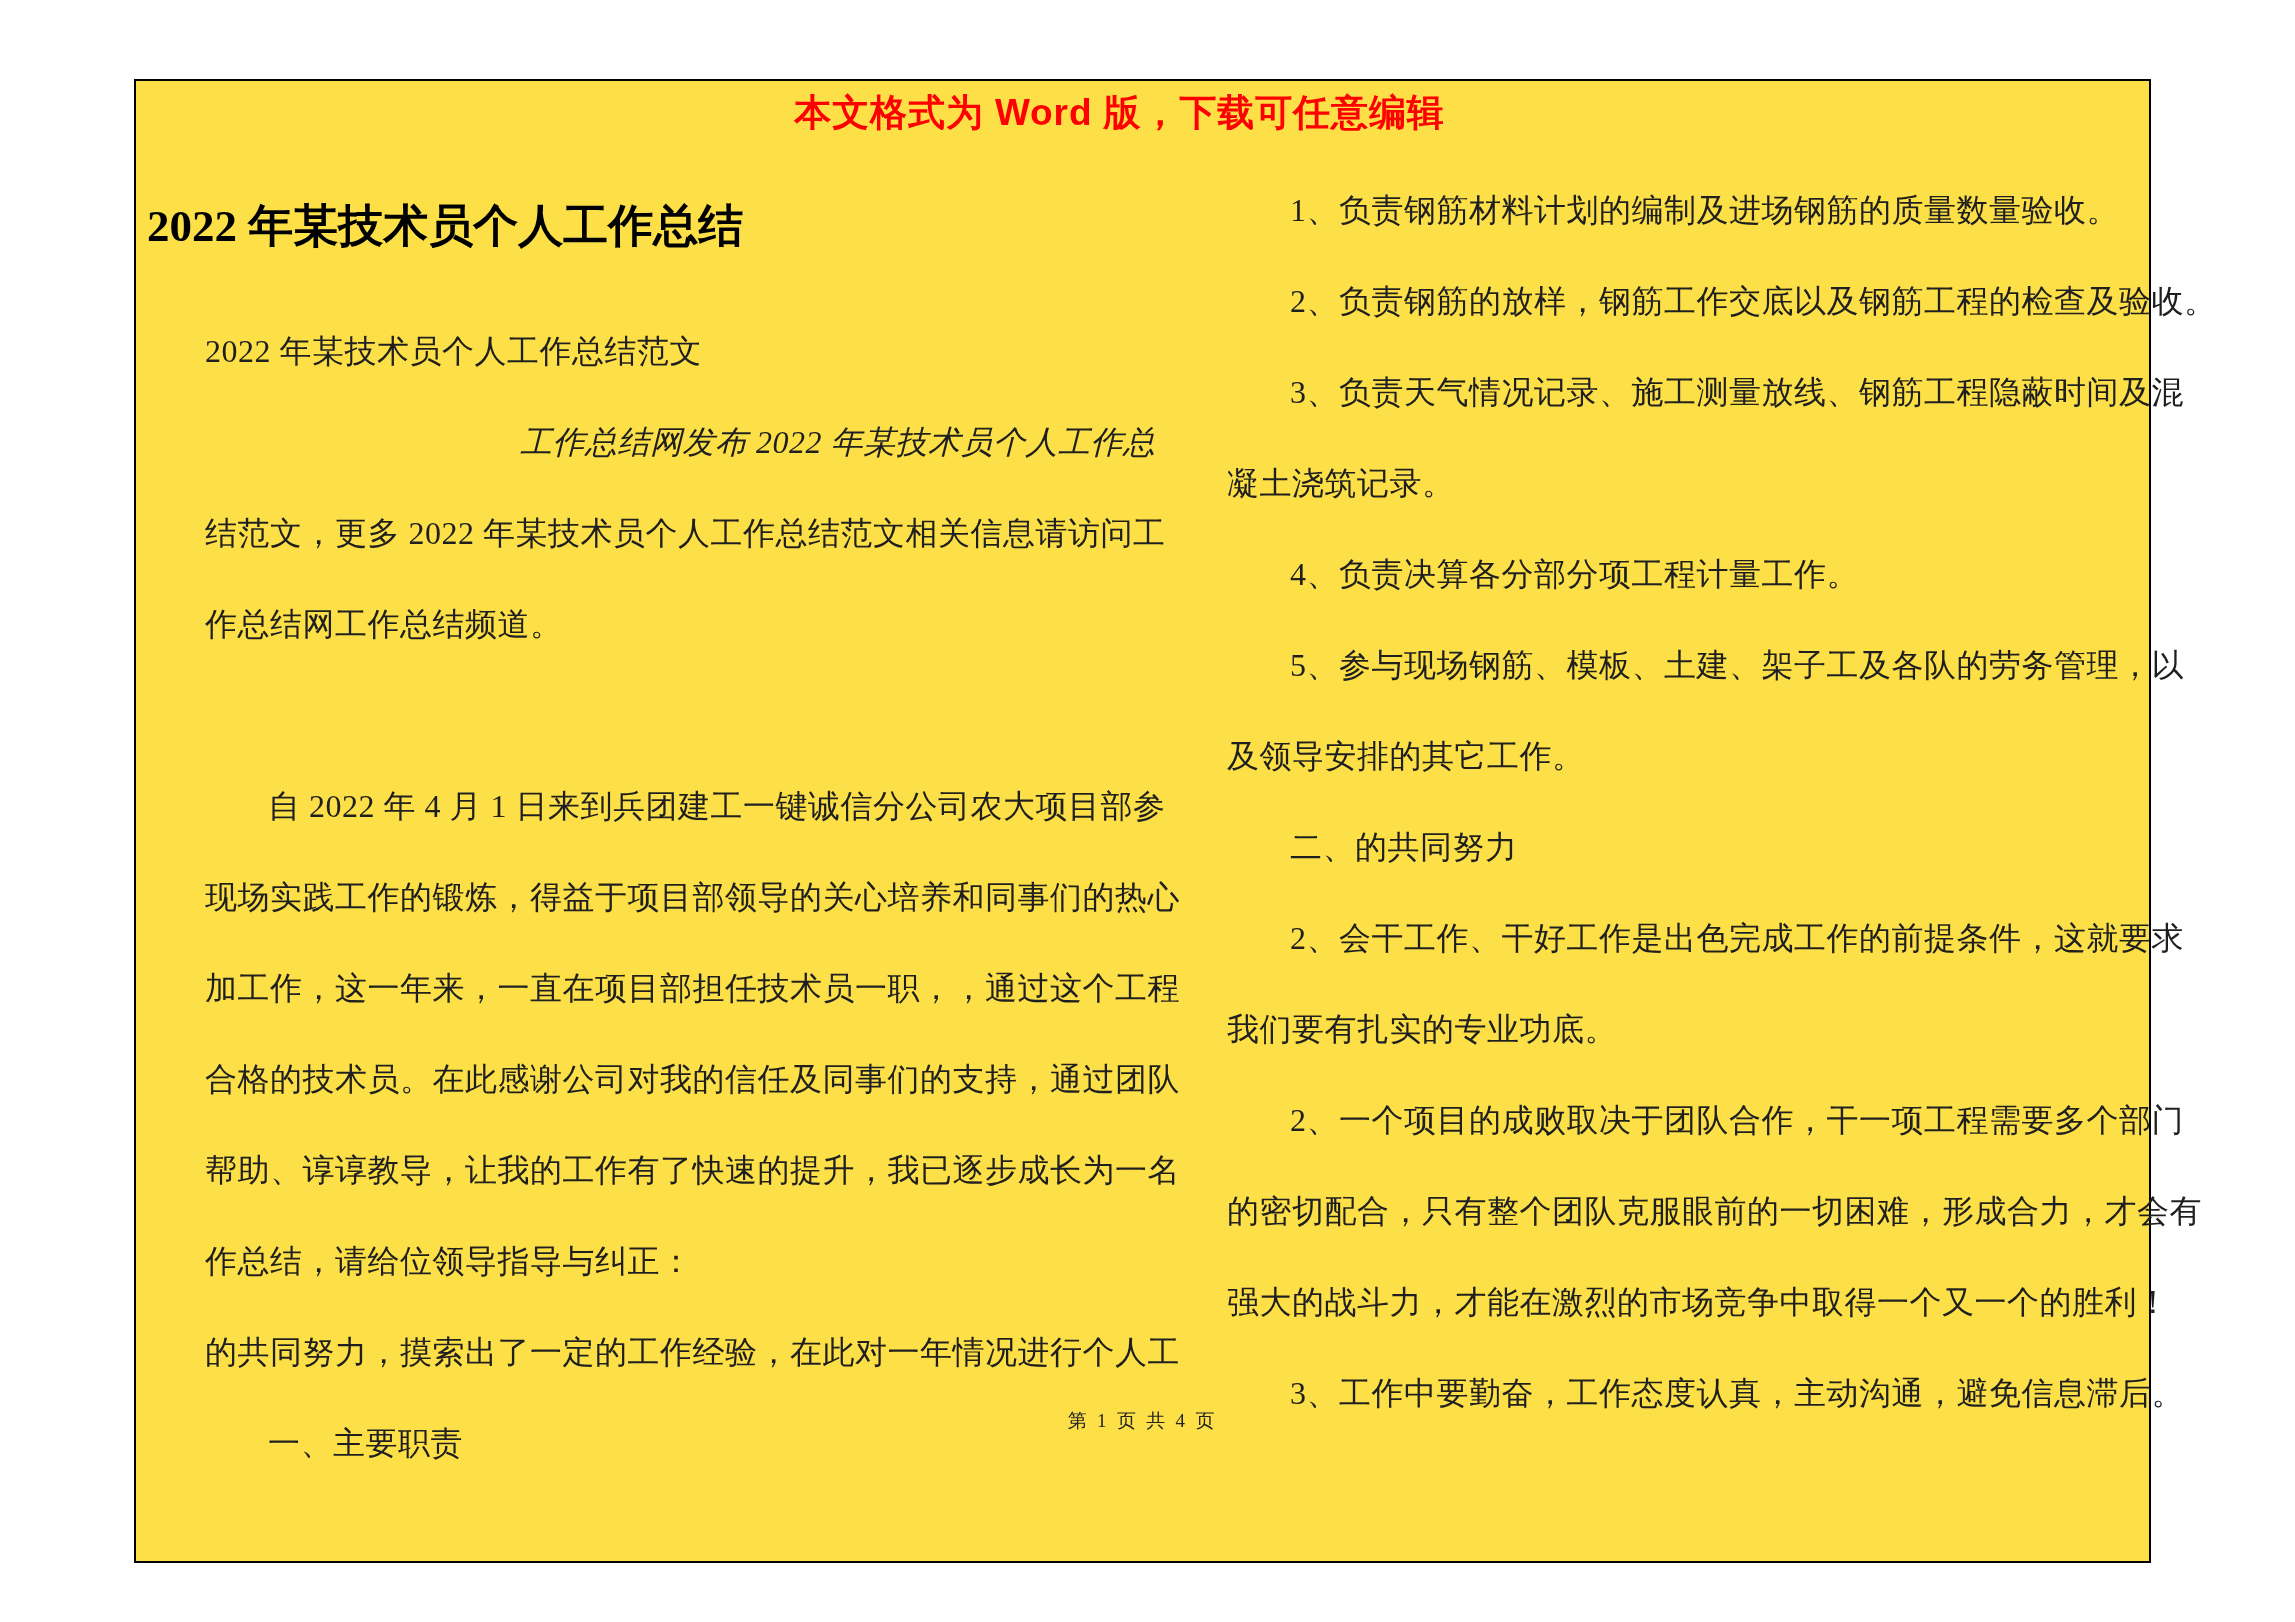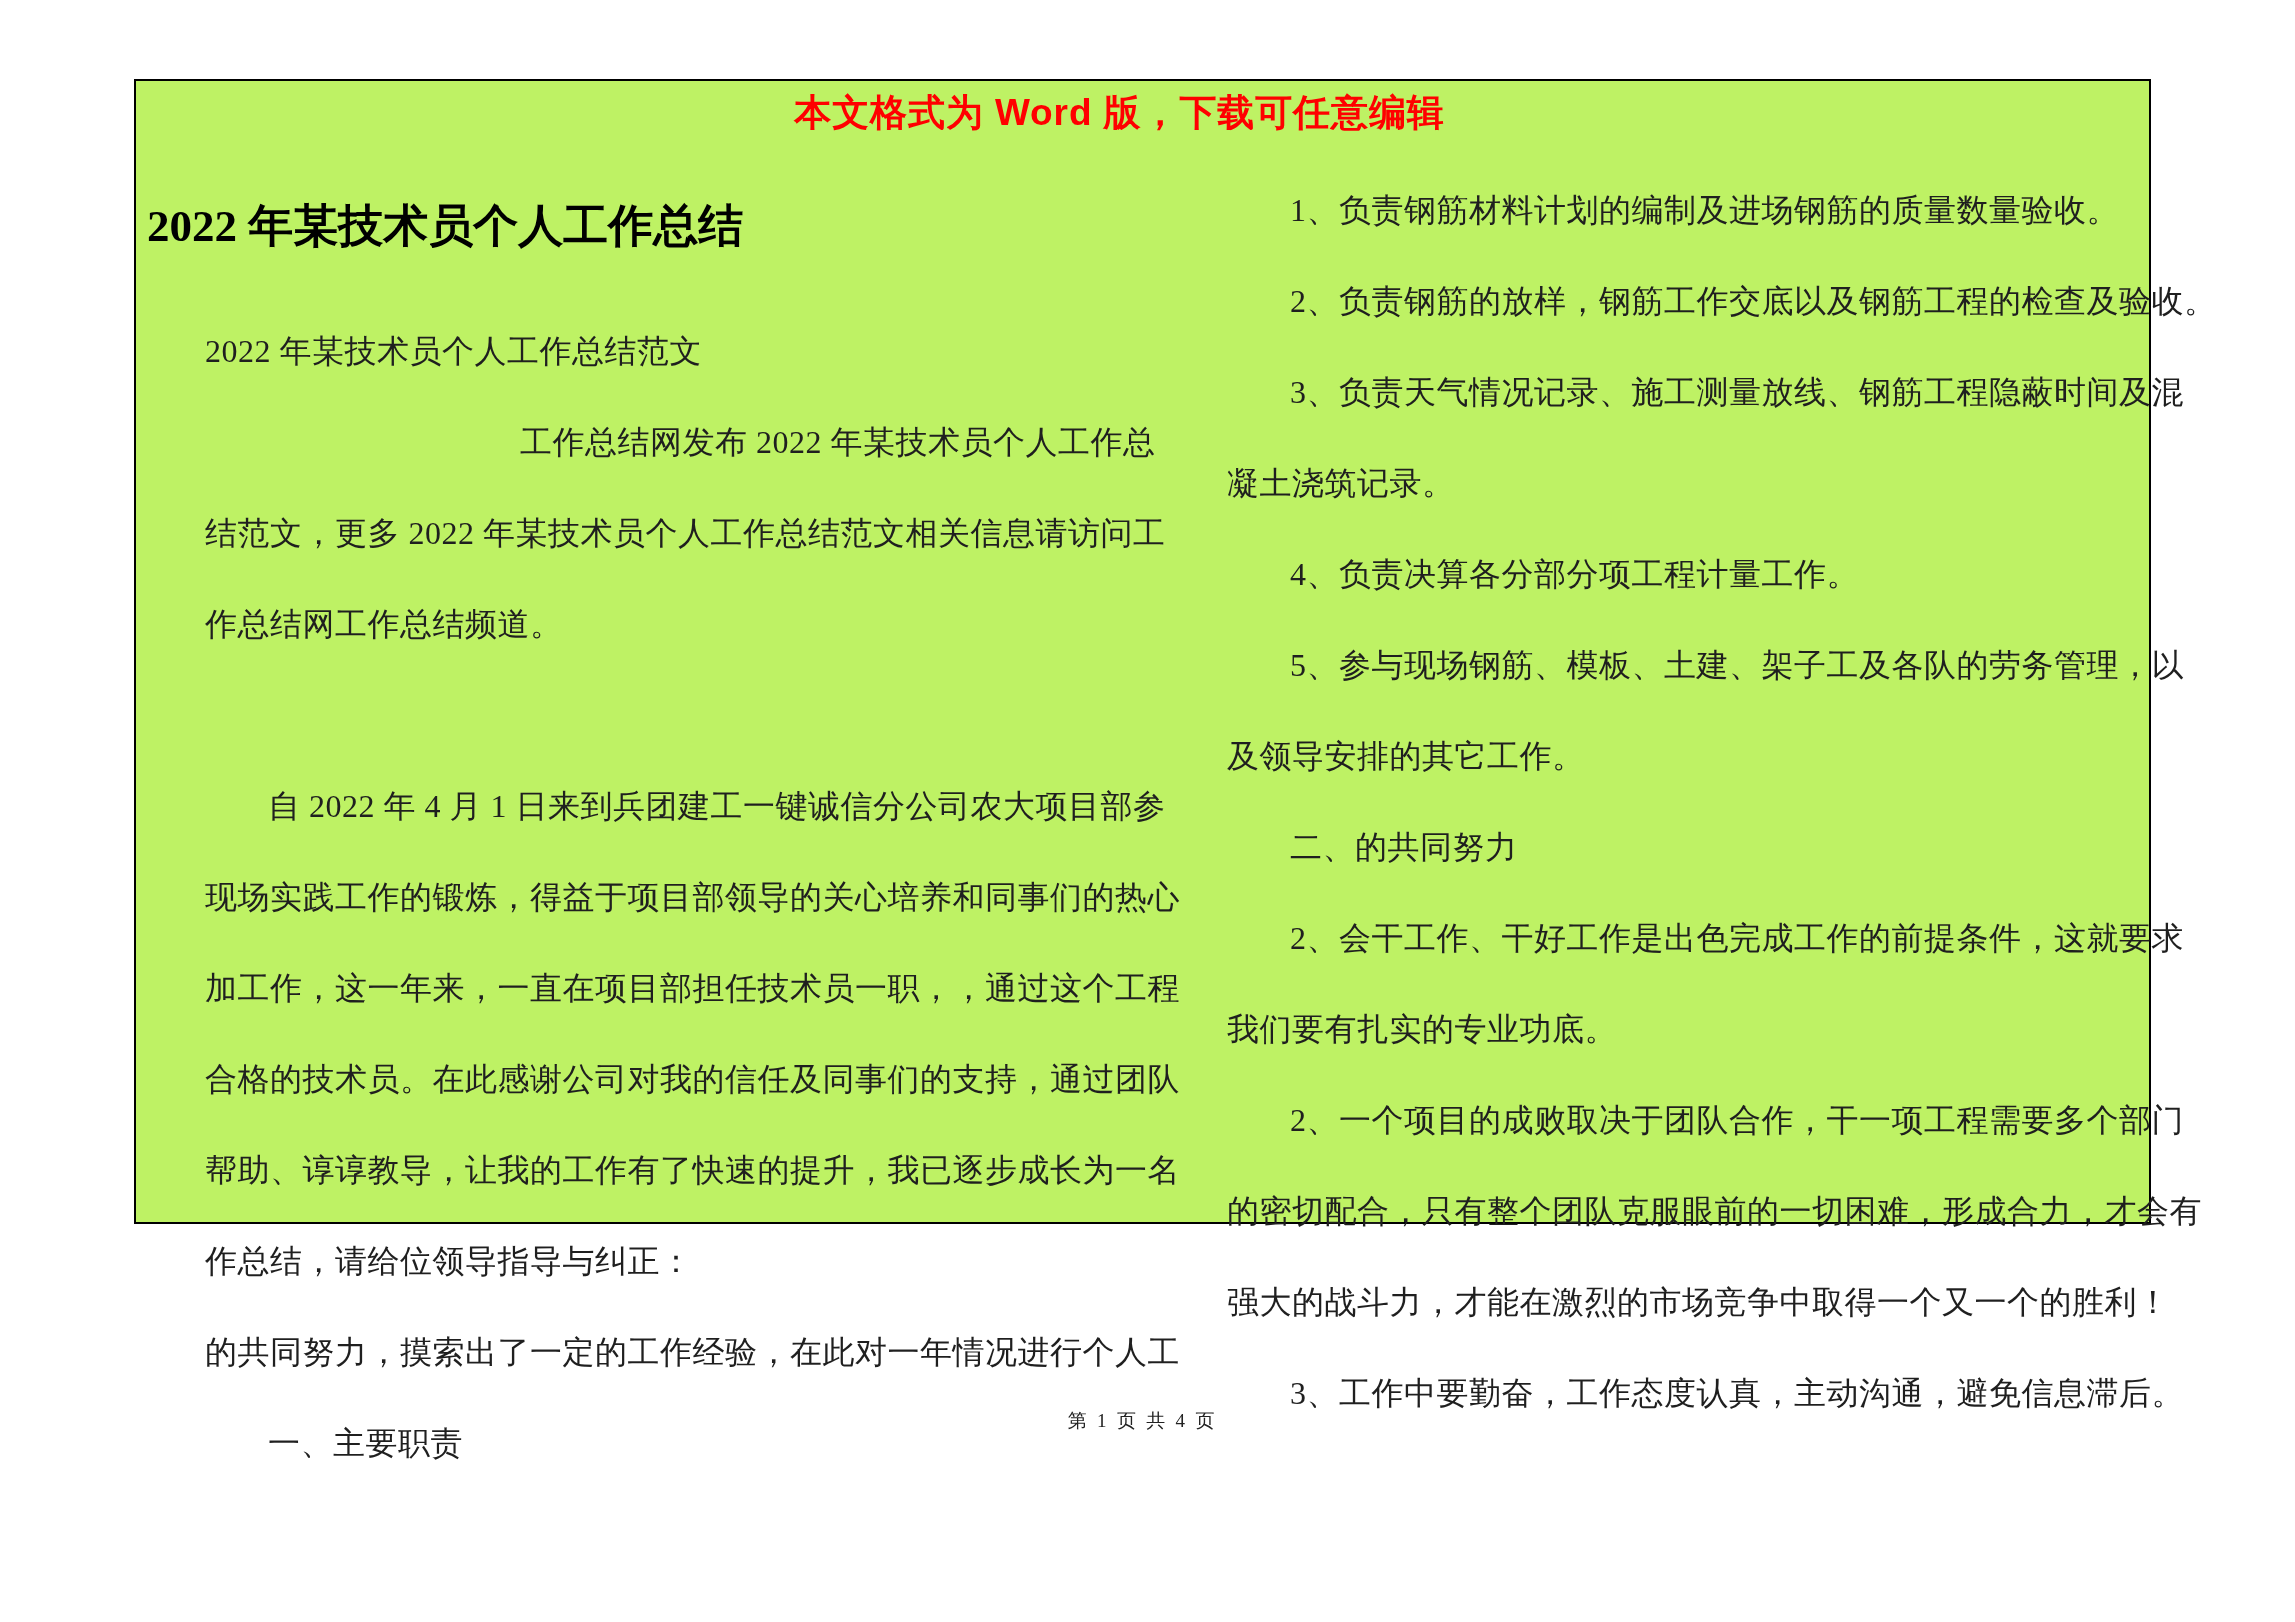--- a/index.html
+++ b/index.html
@@ -16,10 +16,10 @@
     left: 134px;
     top: 79px;
     width: 2017px;
-    height: 1145px;
+    height: 1484px;
     border: 2.8px solid #000000;
     box-sizing: border-box;
-    background: #bef264;
+    background: #fde047;
   }
   .header-notice {
     position: absolute;

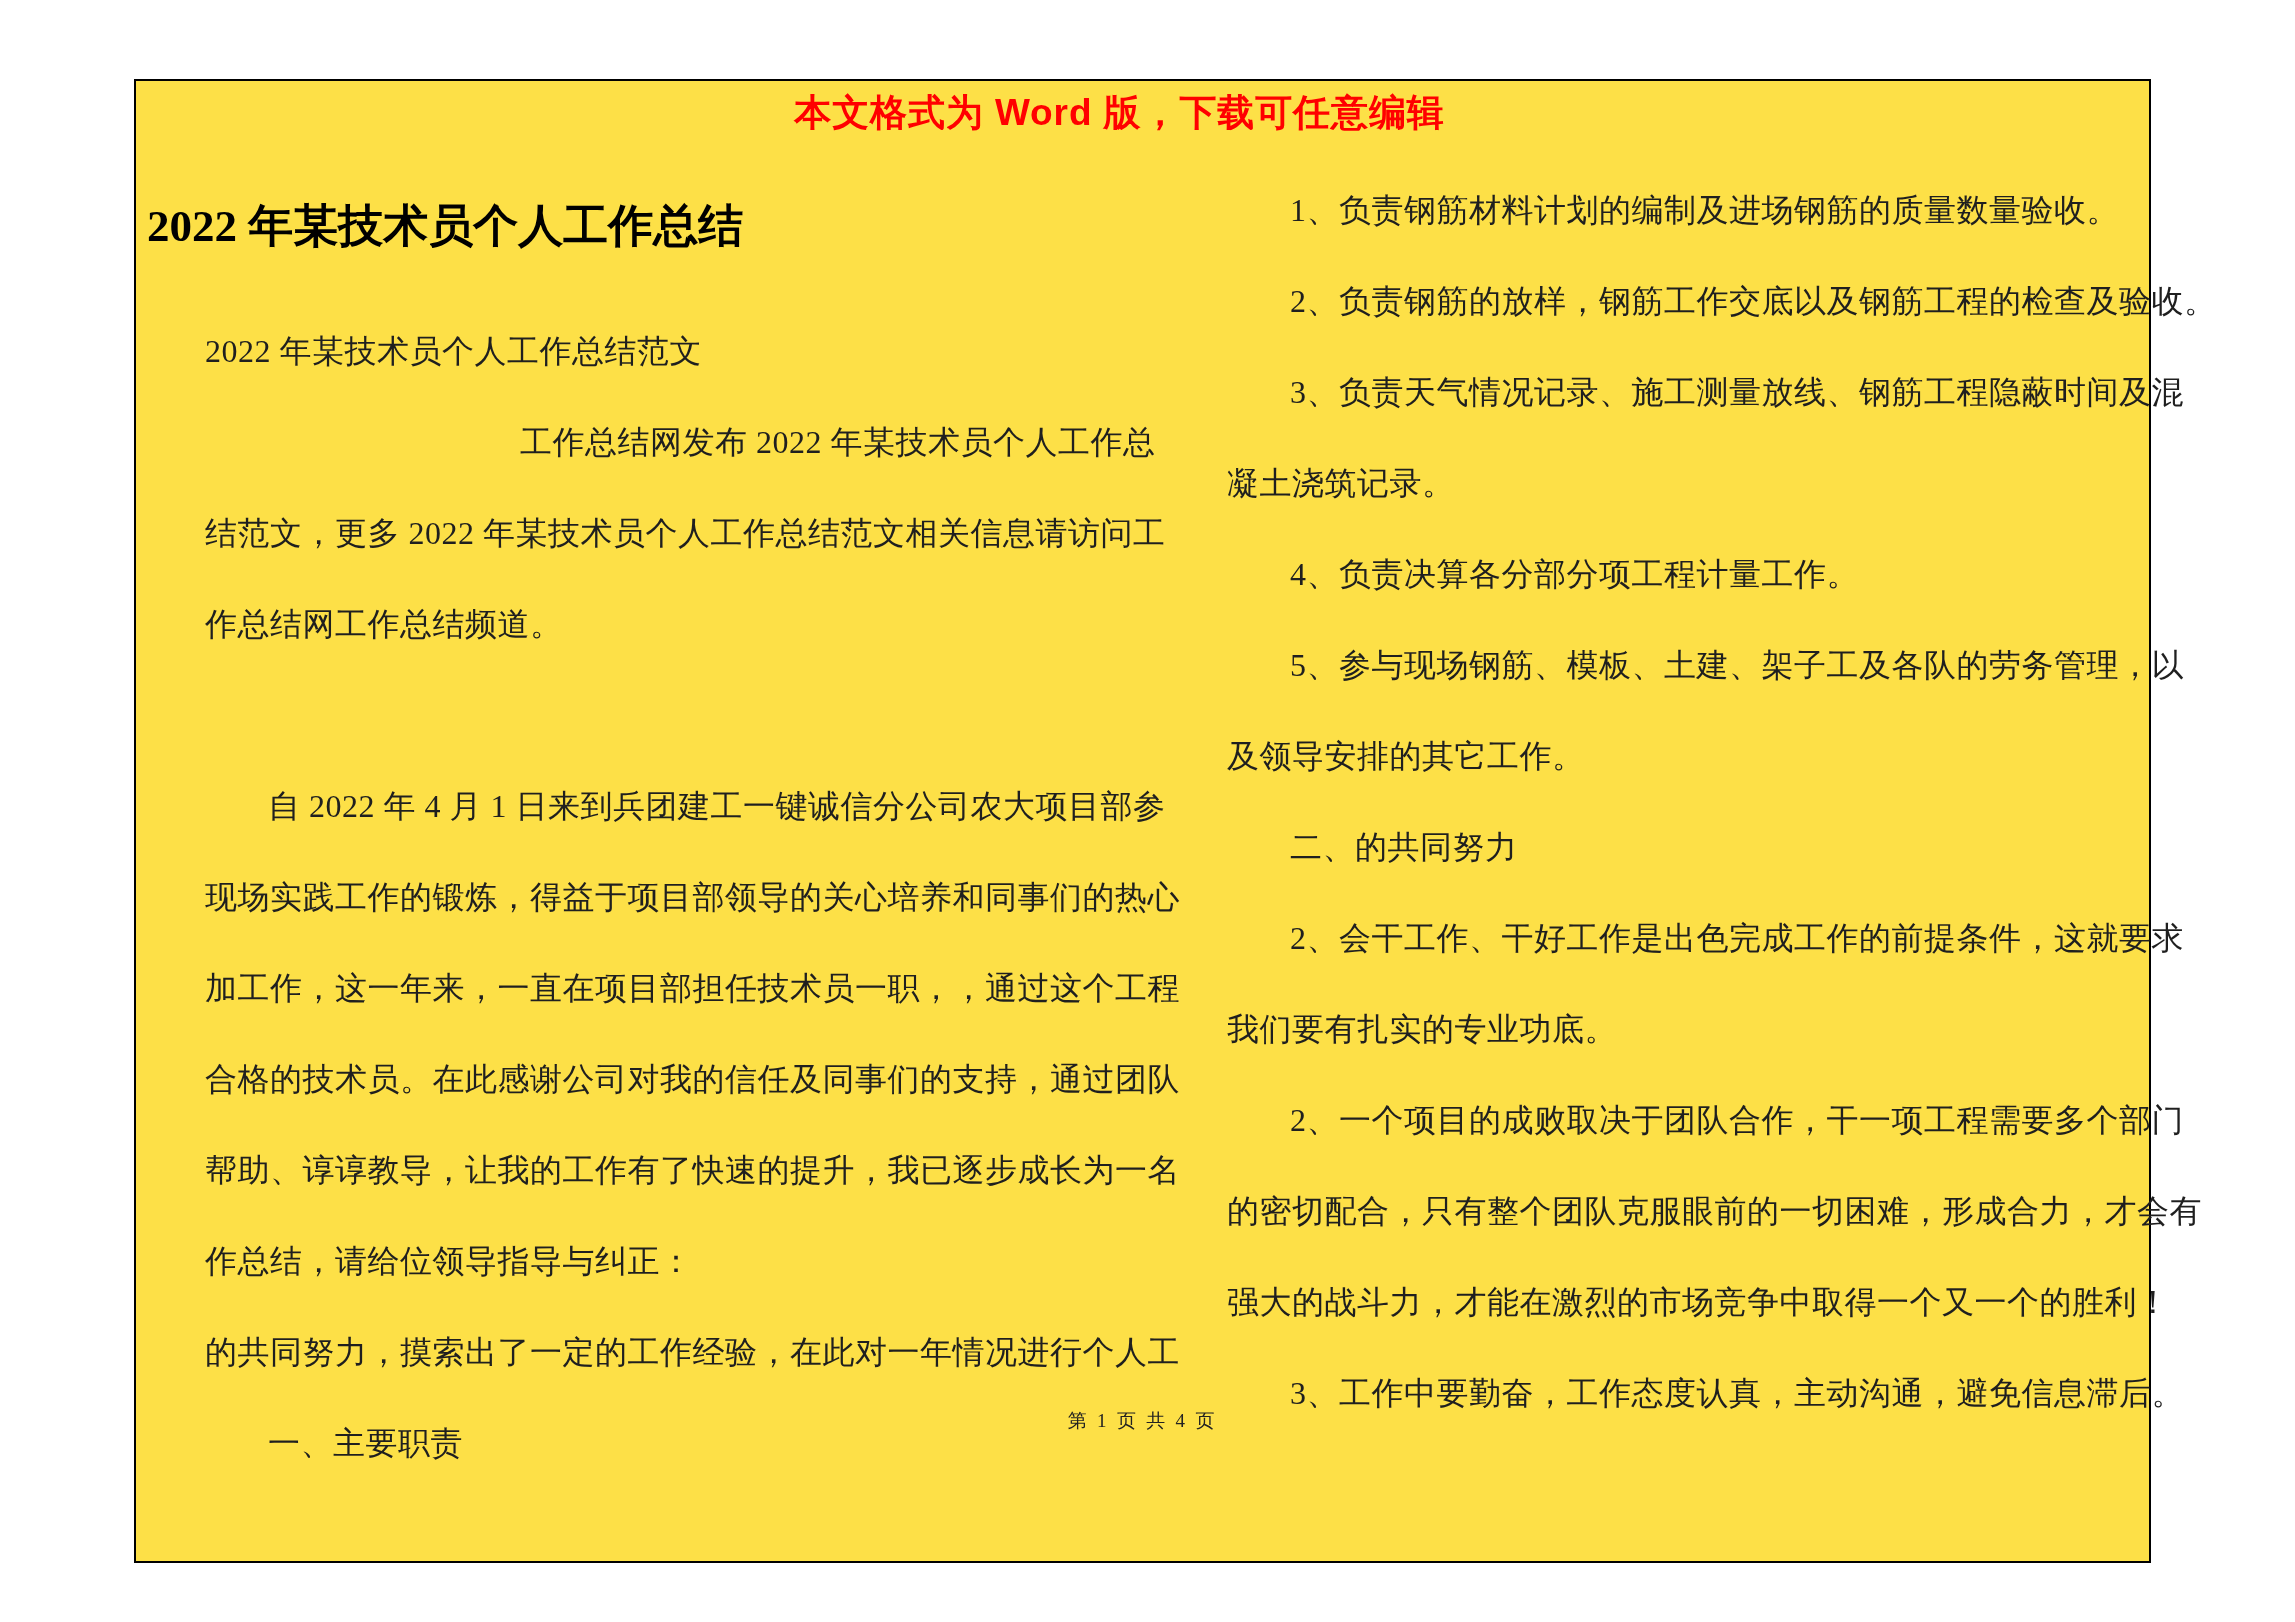--- a/index.html
+++ b/index.html
@@ -90,7 +90,7 @@
 
   <div class="col col-left">
       <div class="line" style="padding-left: 0px;">2022 年某技术员个人工作总结范文</div>
-      <div class="line" style="padding-left: 315px;">工作总结网发布 2022 年某技术员个人工作总</div>
+      <div class="line" style="padding-left: 315px; font-style: italic;">工作总结网发布 2022 年某技术员个人工作总</div>
       <div class="line" style="padding-left: 0px;">结范文，更多 2022 年某技术员个人工作总结范文相关信息请访问工</div>
       <div class="line" style="padding-left: 0px;">作总结网工作总结频道。</div>
       <div class="line" style="padding-left: 0px;"></div>

